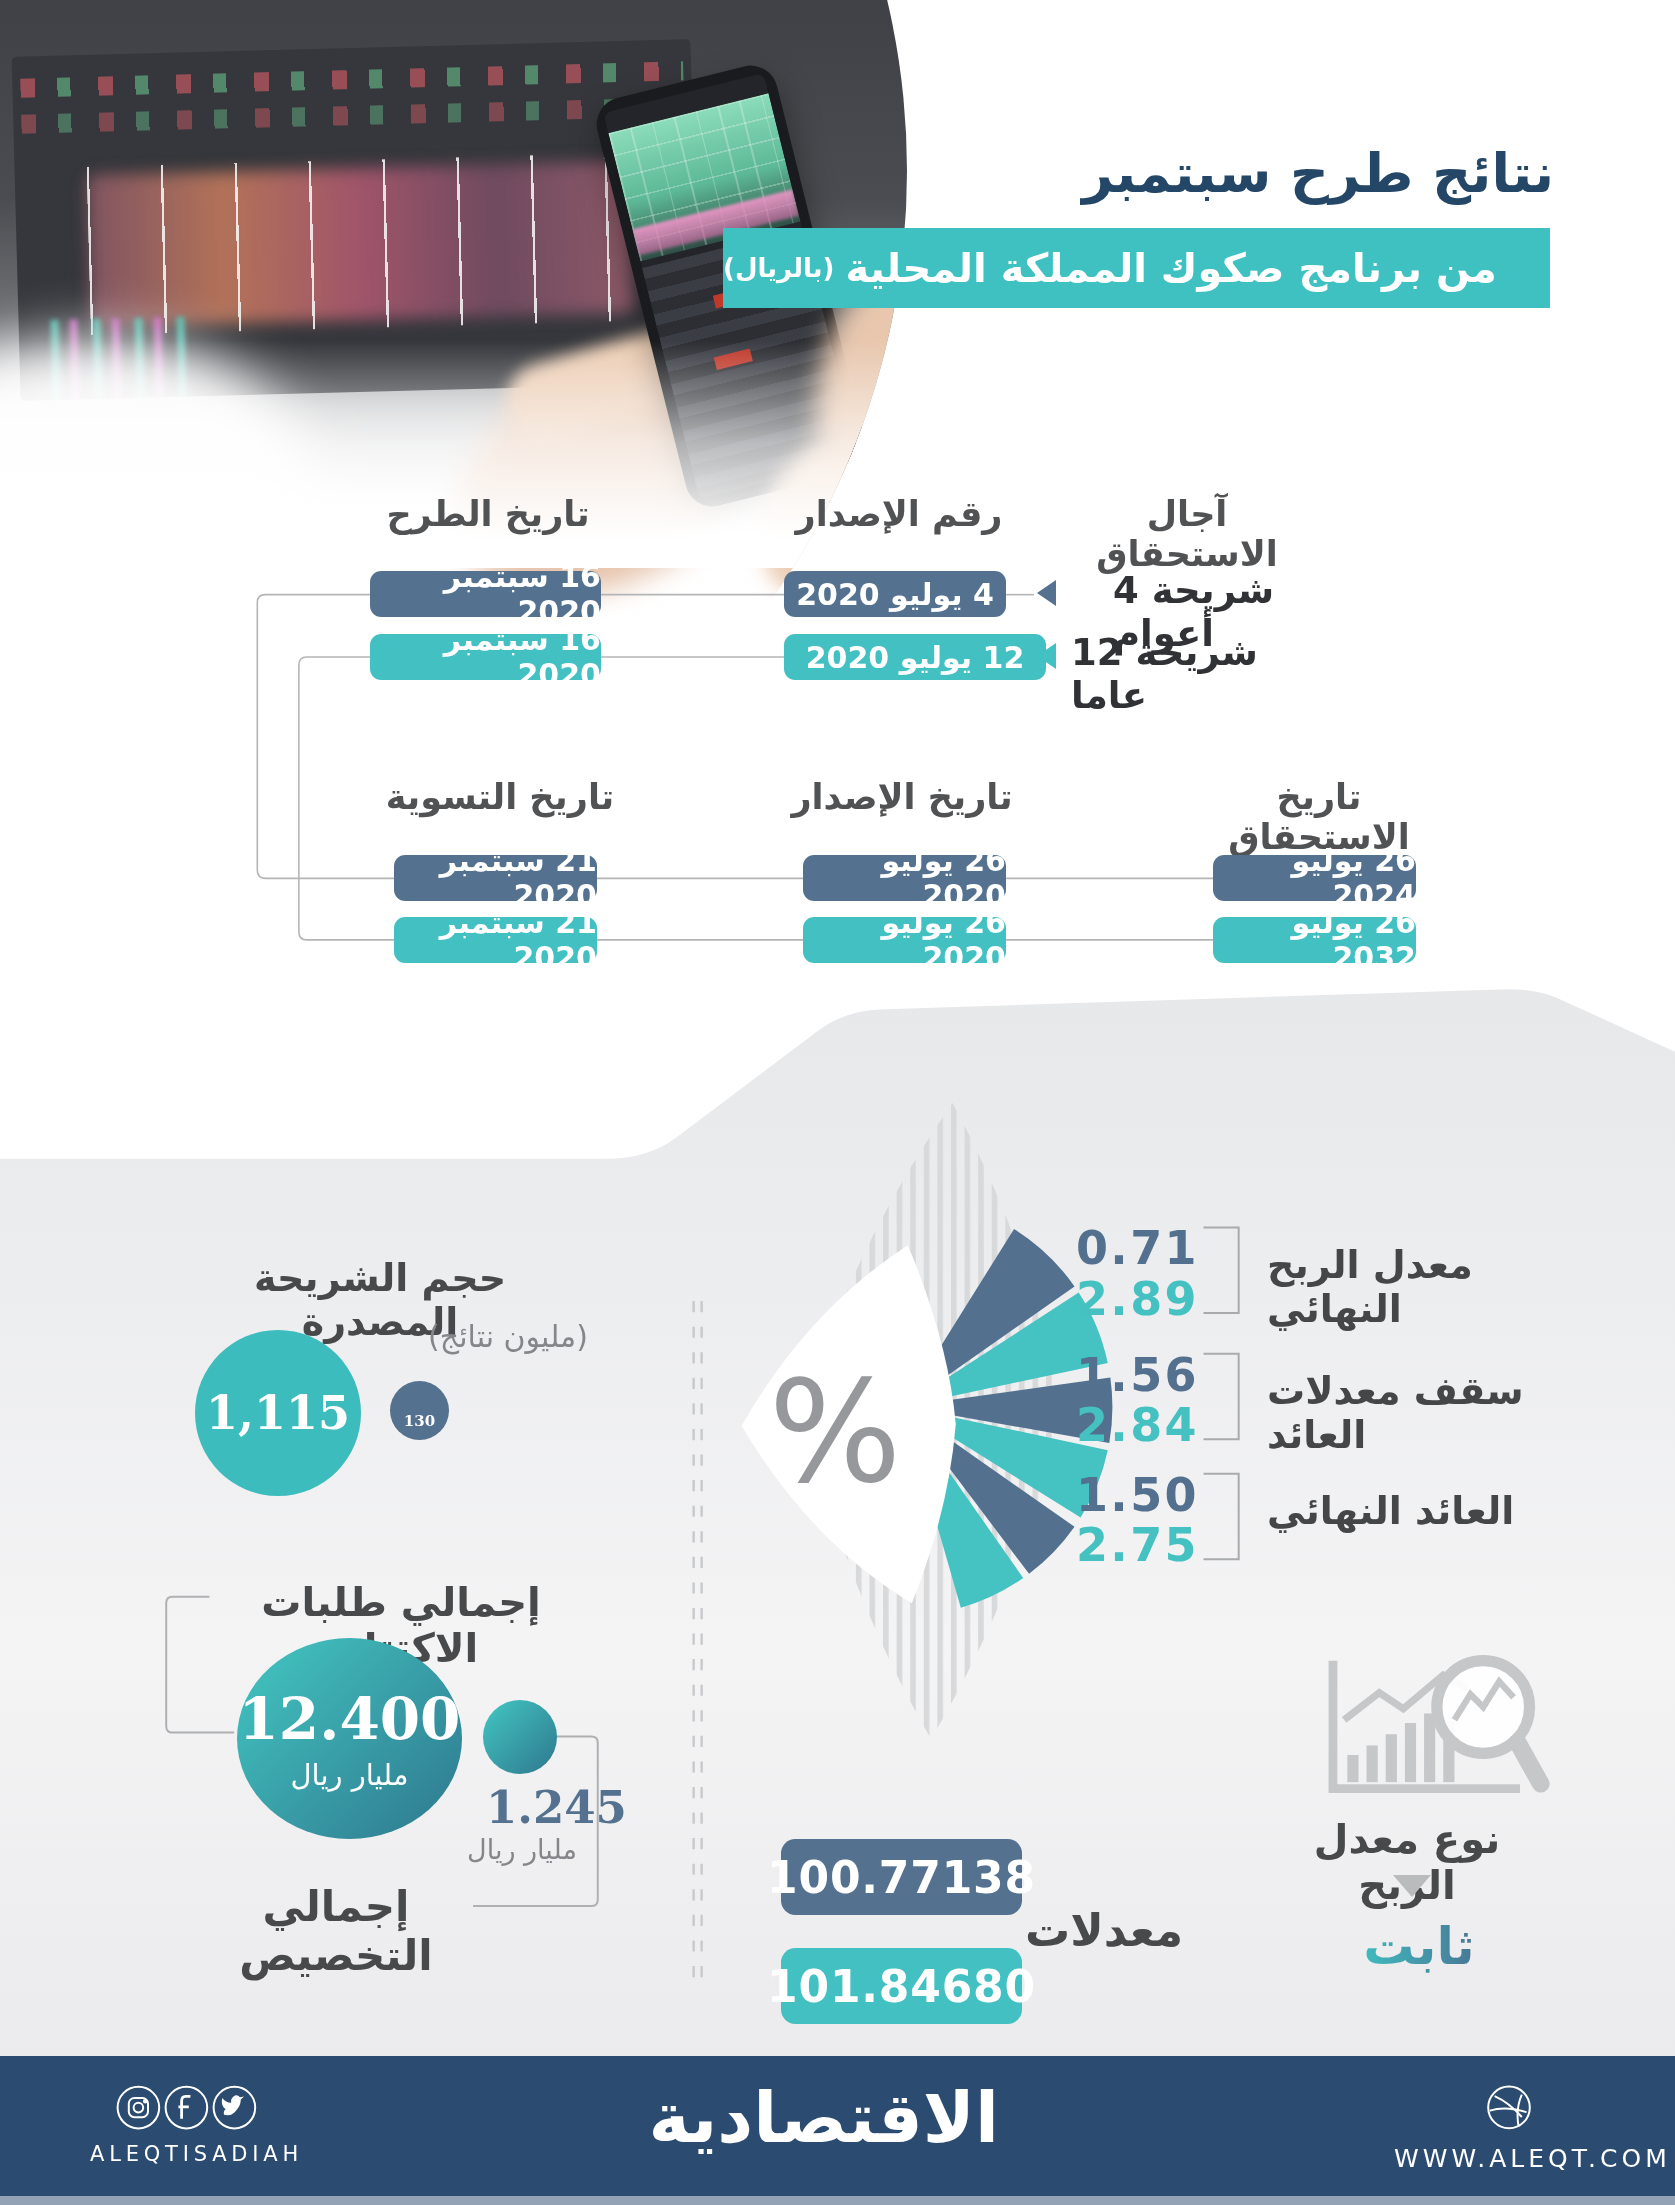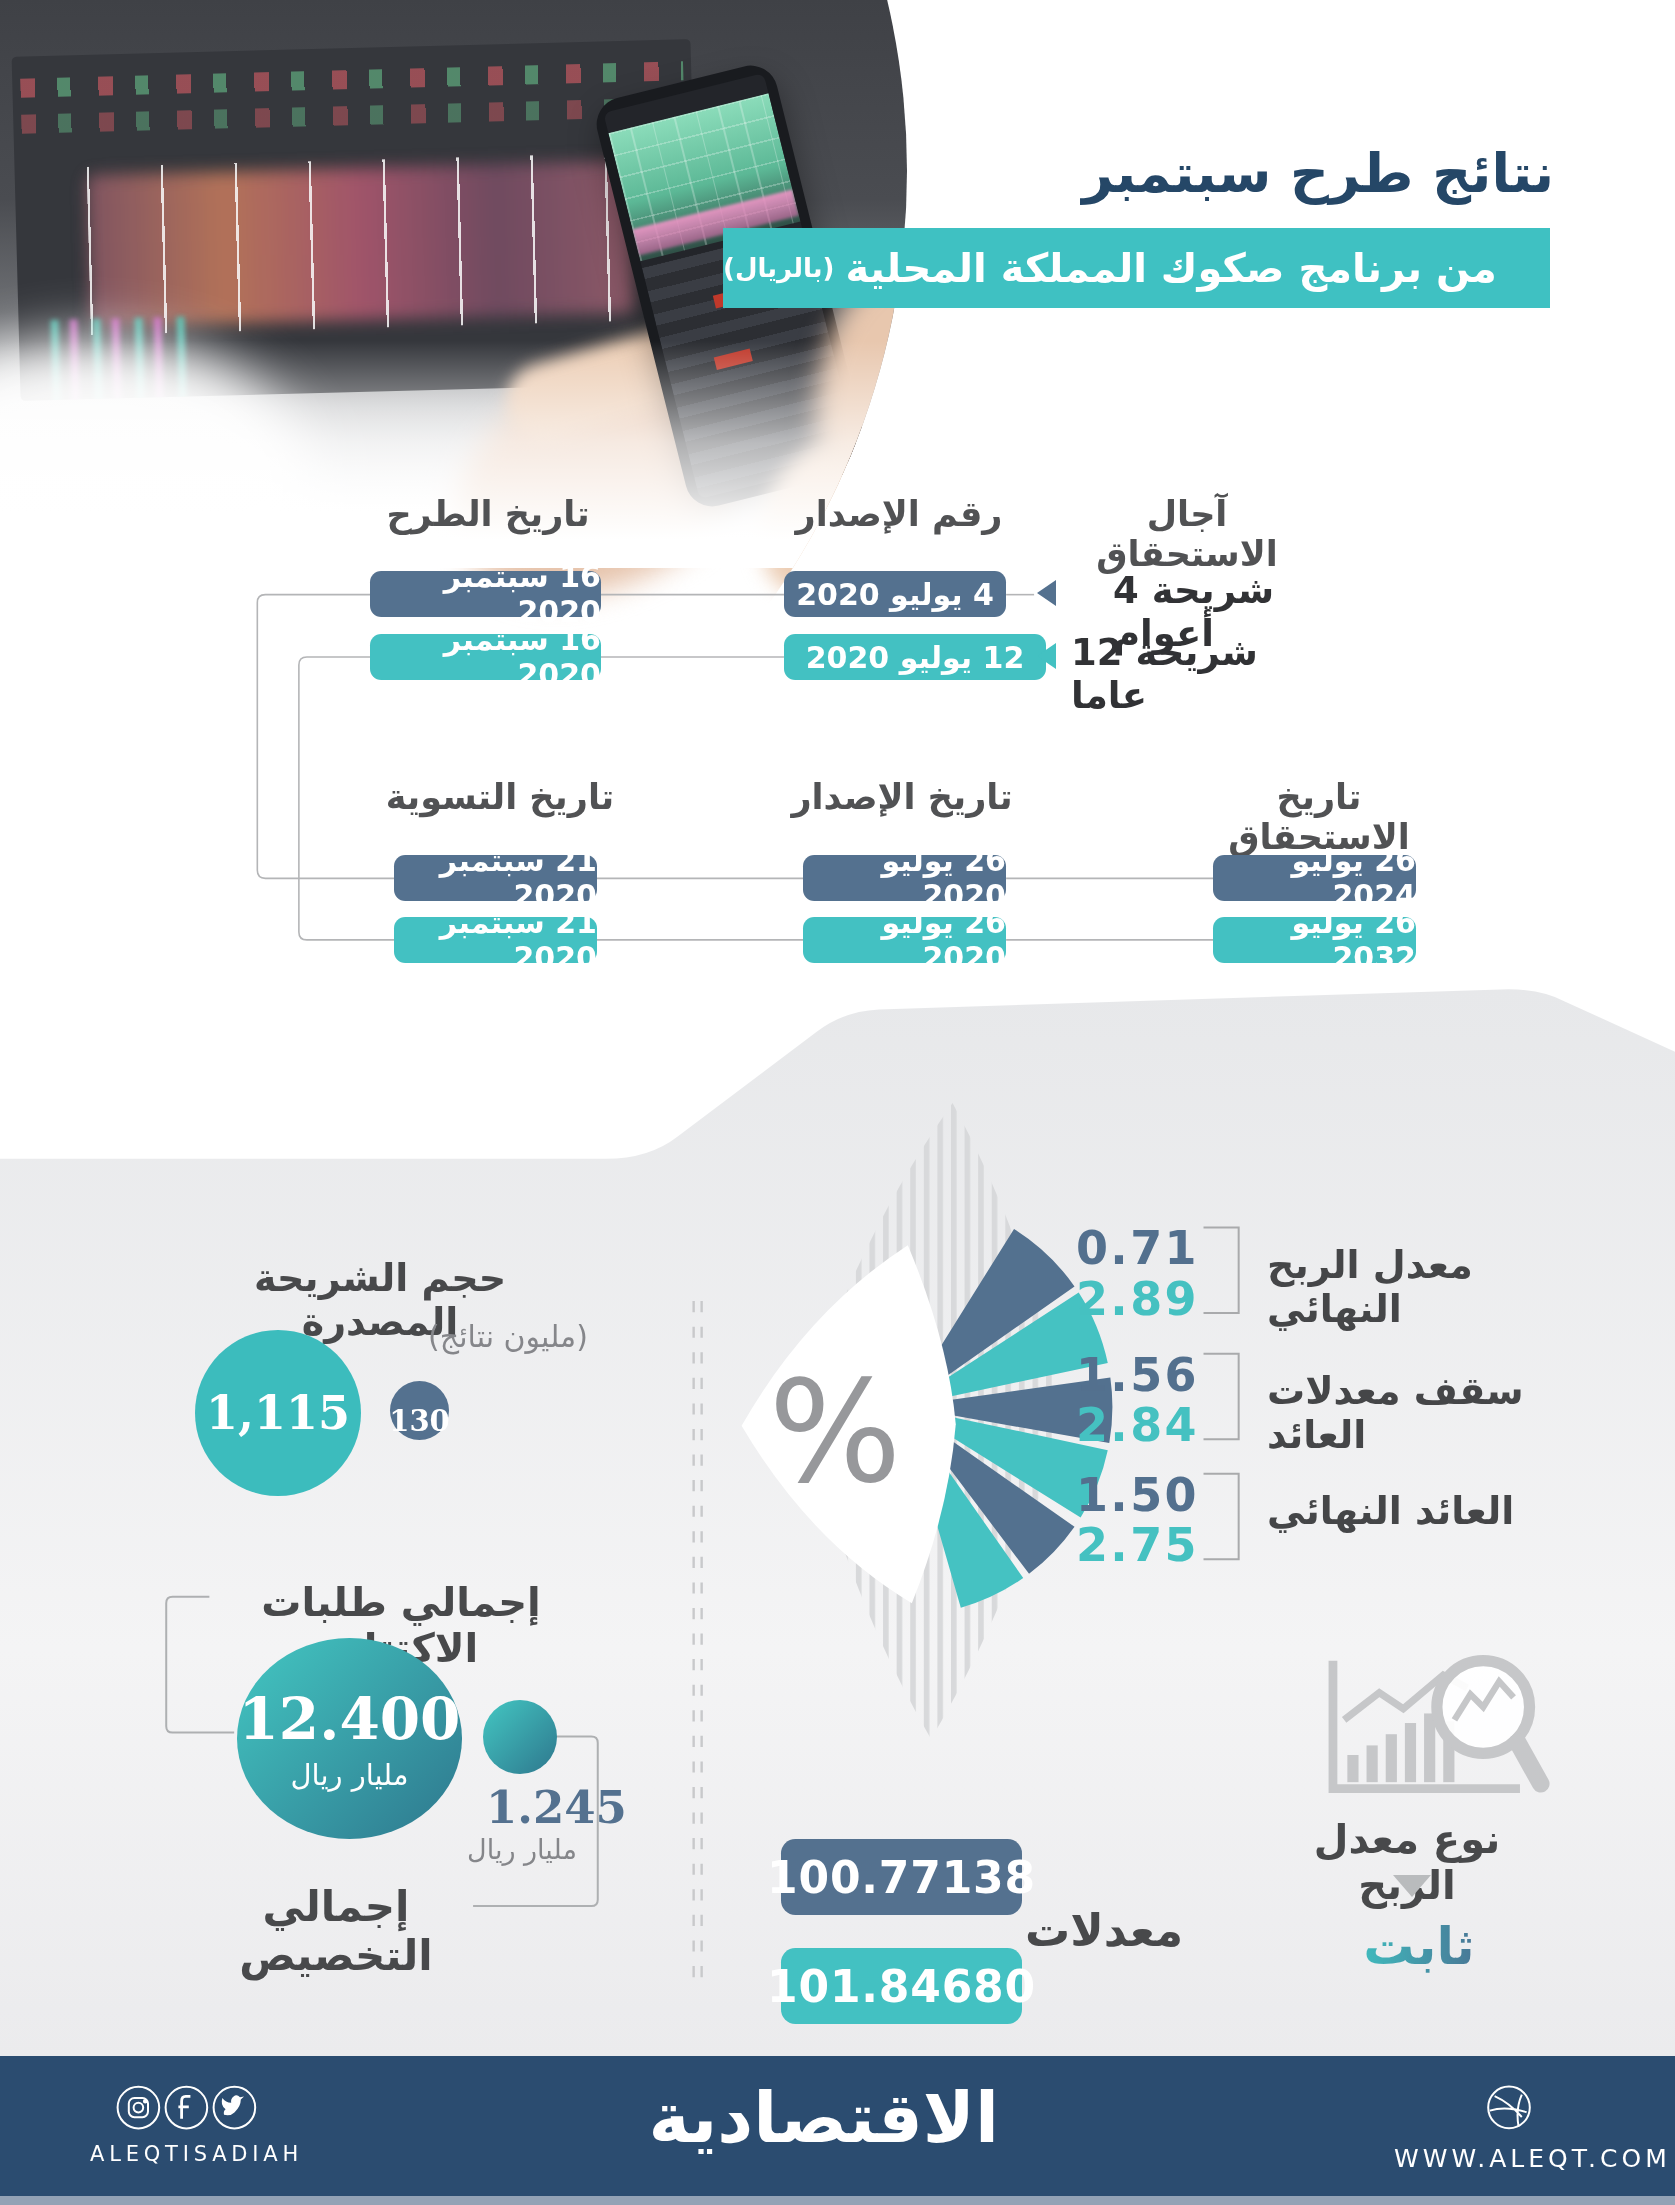--- a/index.html
+++ b/index.html
@@ -238,7 +238,7 @@
     <span class="serif" style="font-size:46px;">1,115</span>
   </div>
   <div class="abs circle" style="left:390px;top:1381px;width:59px;height:59px;background:#54718f;">
-    <span class="serif" style="font-size:29px;margin-top:20px;">130</span>
+    <span class="serif" style="font-size:15px;margin-top:20px;">130</span>
   </div>
 
   <div class="abs h-gray rtl" style="left:213px;top:1579px;width:376px;font-size:40px;">إجمالي طلبات الاكتتاب</div>

